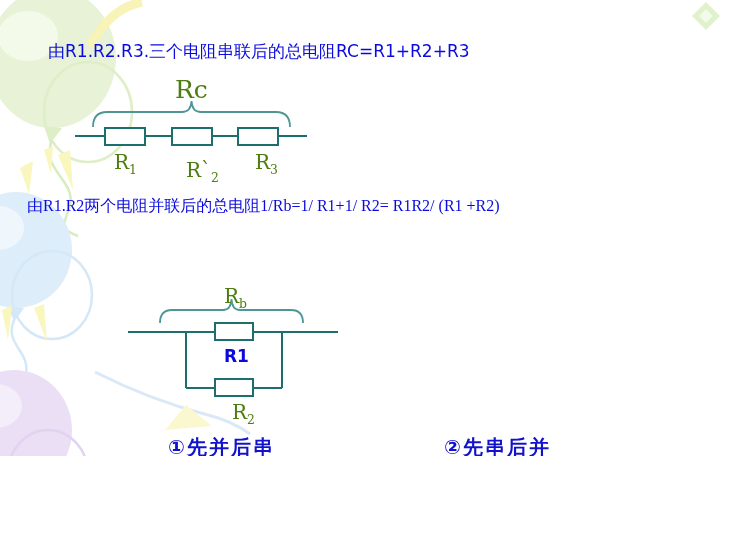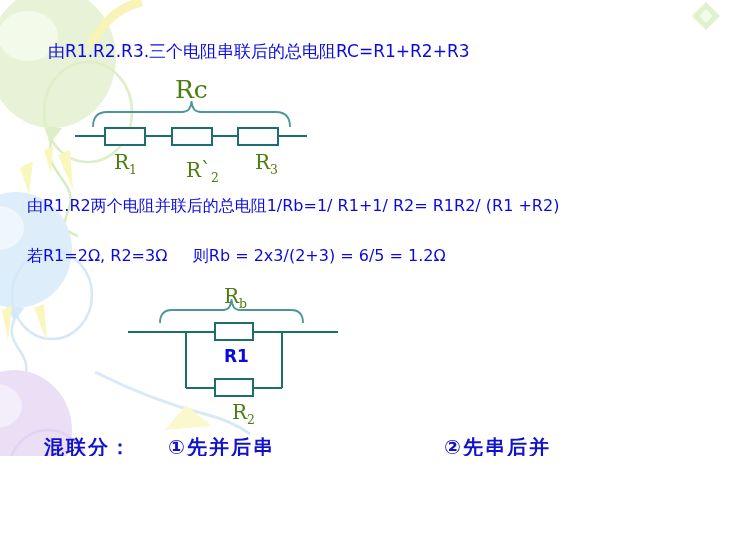--- a/index.html
+++ b/index.html
@@ -10,7 +10,7 @@
   .deco{position:absolute;left:0;top:0;z-index:0;}
   .txt{position:absolute;z-index:2;color:#0a0adf;white-space:pre;line-height:1.15;}
   .t17{font-size:17px;}
-  .t16{font-size:16px;}
+  .t16{font-size:16px;font-family:Liberation Serif, serif;}
   .hd{font-size:20px;font-weight:bold;color:#1212cc;letter-spacing:2px;}
   .clabel{position:absolute;z-index:2;color:#4d7c0f;white-space:pre;}
   .serif{font-family:"DejaVu Serif","Liberation Serif",serif;}

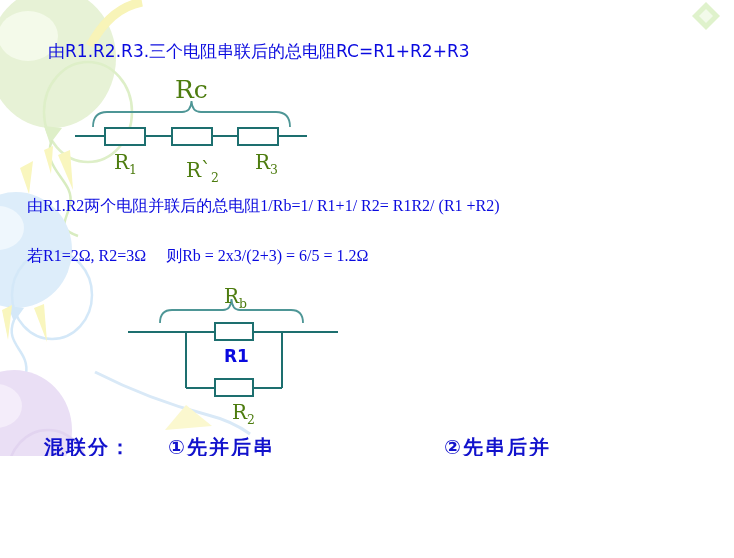--- a/index.html
+++ b/index.html
@@ -83,7 +83,6 @@
 
   <div class="txt t16" style="left:27px;top:197px;">由R1.R2两个电阻并联后的总电阻1/Rb=1/ R1+1/ R2= R1R2/ (R1 +R2)</div>
 
-  <div class="txt t16" style="left:27px;top:247px;">若R1=2Ω, R2=3Ω     则Rb = 2x3/(2+3) = 6/5 = 1.2Ω</div>
 
   <div class="txt hd" style="left:44px;top:436px;">混联分：</div>
 

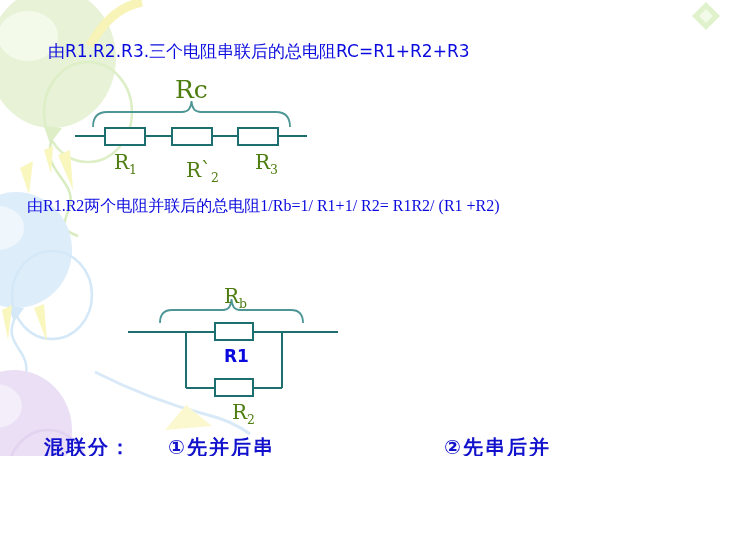--- a/index.html
+++ b/index.html
@@ -84,7 +84,6 @@
   <div class="txt t16" style="left:27px;top:197px;">由R1.R2两个电阻并联后的总电阻1/Rb=1/ R1+1/ R2= R1R2/ (R1 +R2)</div>
 
 
-  <div class="txt hd" style="left:44px;top:436px;">混联分：</div>
 
   <div class="txt hd" style="left:168px;top:436px;">①先并后串</div>
 

